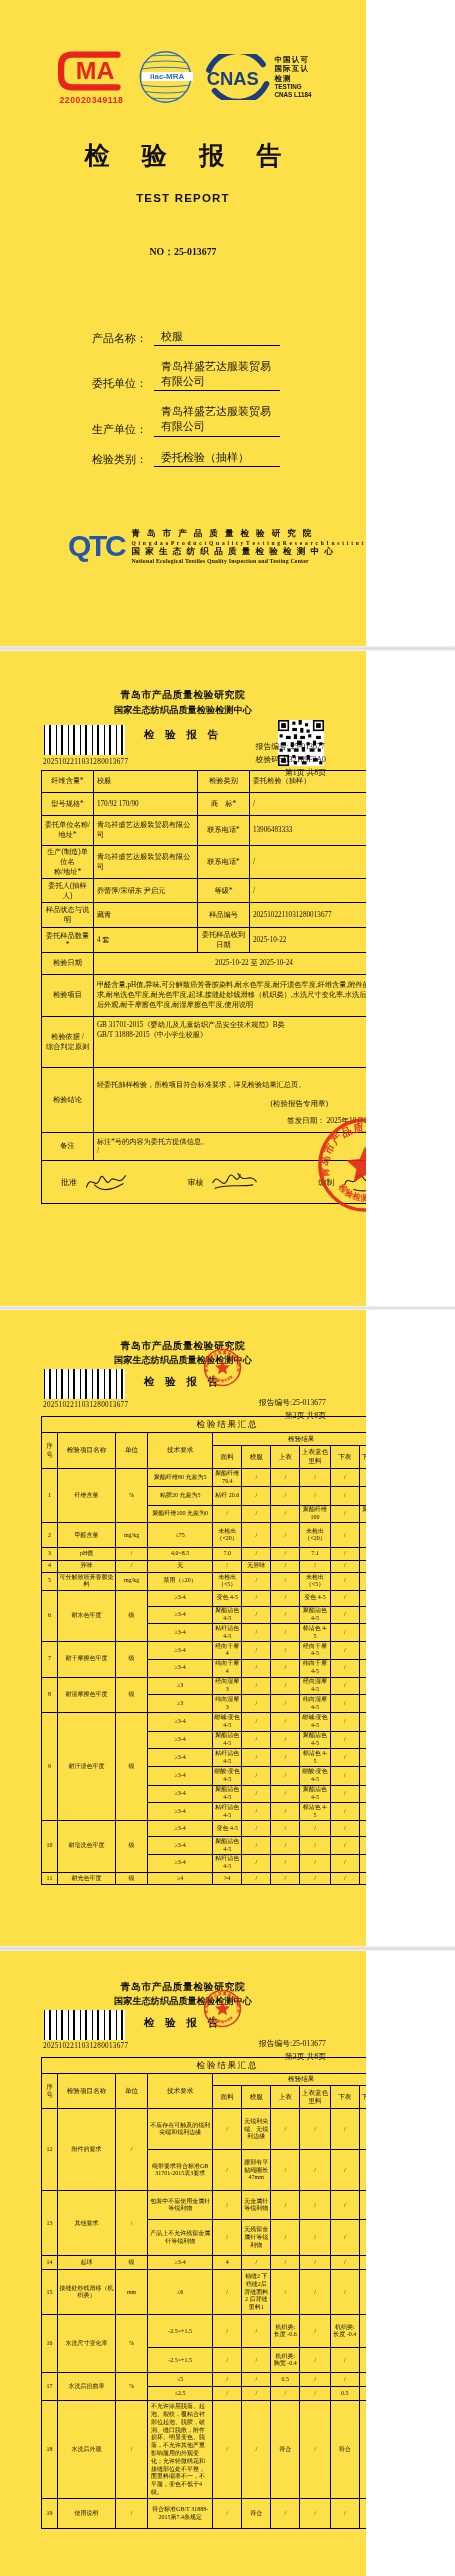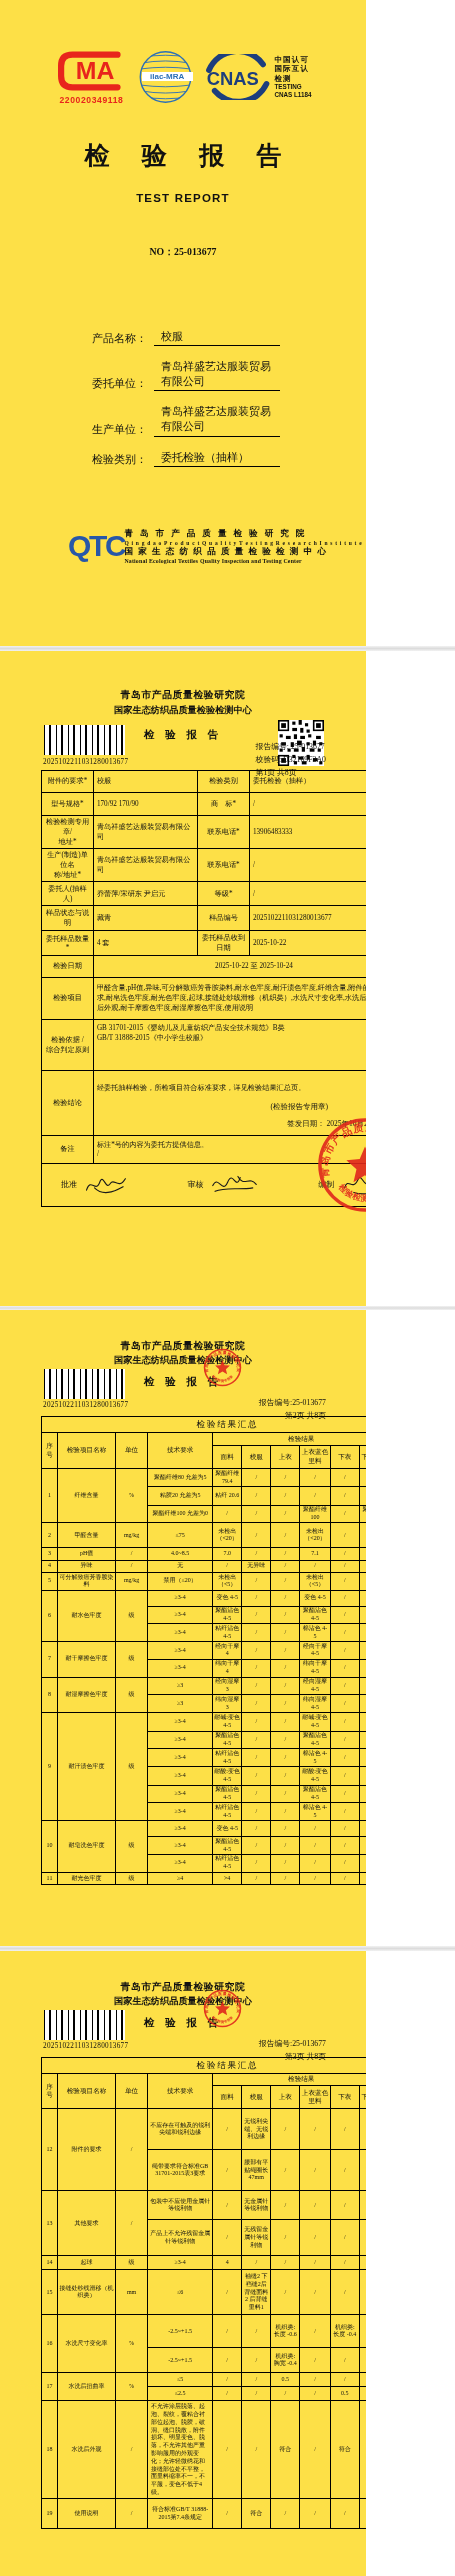--- a/index.html
+++ b/index.html
@@ -29,7 +29,7 @@
   .field{margin-bottom:13px;display:flex;align-items:flex-end}
   .f-label{font-size:11px;flex:0 0 62px}
   .f-value{font-size:11px;border-bottom:1.2px solid #000;flex:1;padding:0 0 1.2px 7px;min-height:15px}
-  .qtc{position:absolute;top:528px;left:68px;display:flex;align-items:center;}
+  .qtc{position:absolute;top:528px;left:68px;display:flex;align-items:center;gap:7px}
   .qtc-letters{font-family:var(--sans);font-weight:bold;font-size:30px;color:#2757a8;letter-spacing:-2.3px}
   .qtc-lines{width:248px}
   .qtc-lines .l1{font-family:var(--sans);font-weight:bold;font-size:8.6px;letter-spacing:2.3px;white-space:nowrap}

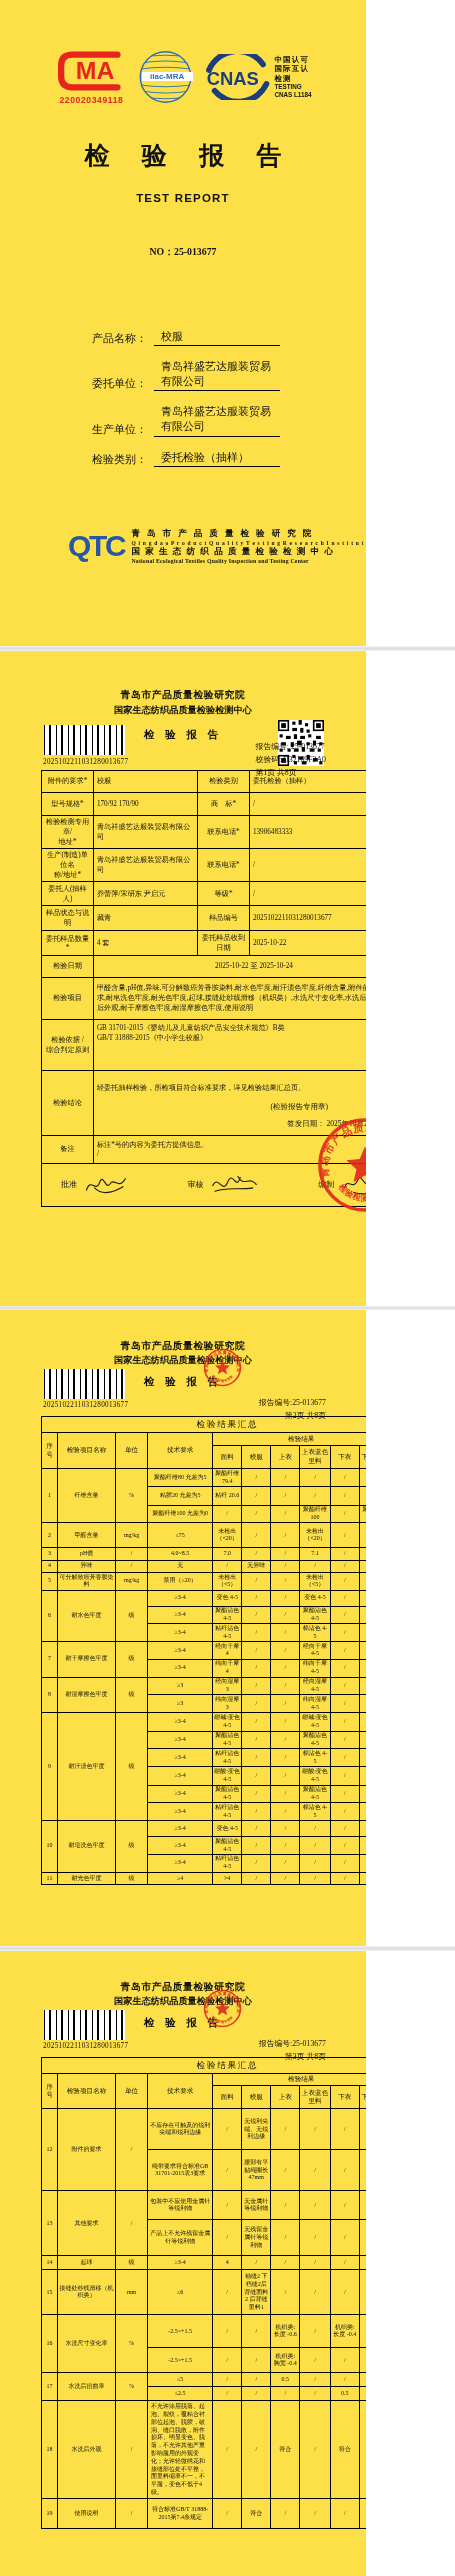--- a/index.html
+++ b/index.html
@@ -44,7 +44,7 @@
   .barcode{position:absolute;left:44px;width:81px;height:30px;background-color:#fff;background-image:repeating-linear-gradient(90deg,#000 0 1.2px,transparent 1.2px 2.9px,#000 2.9px 3.5px,transparent 3.5px 5.2px,#000 5.2px 7.5px,transparent 7.5px 8.6px,#000 8.6px 9.2px,transparent 9.2px 12px)}
   .barcode-no{position:absolute;left:43px;font-size:7.2px;letter-spacing:0.3px;font-family:var(--serif)}
   .hdr-info{position:absolute;right:40px;font-size:7.8px;line-height:1.7;text-align:left}
-  .hdr-info .pg{text-align:left}
+  .hdr-info .pg{text-align:right}
   .hdr-info-r{position:absolute;right:40px;font-size:7.8px;line-height:1.7;text-align:right}
   .qr{position:absolute}
   

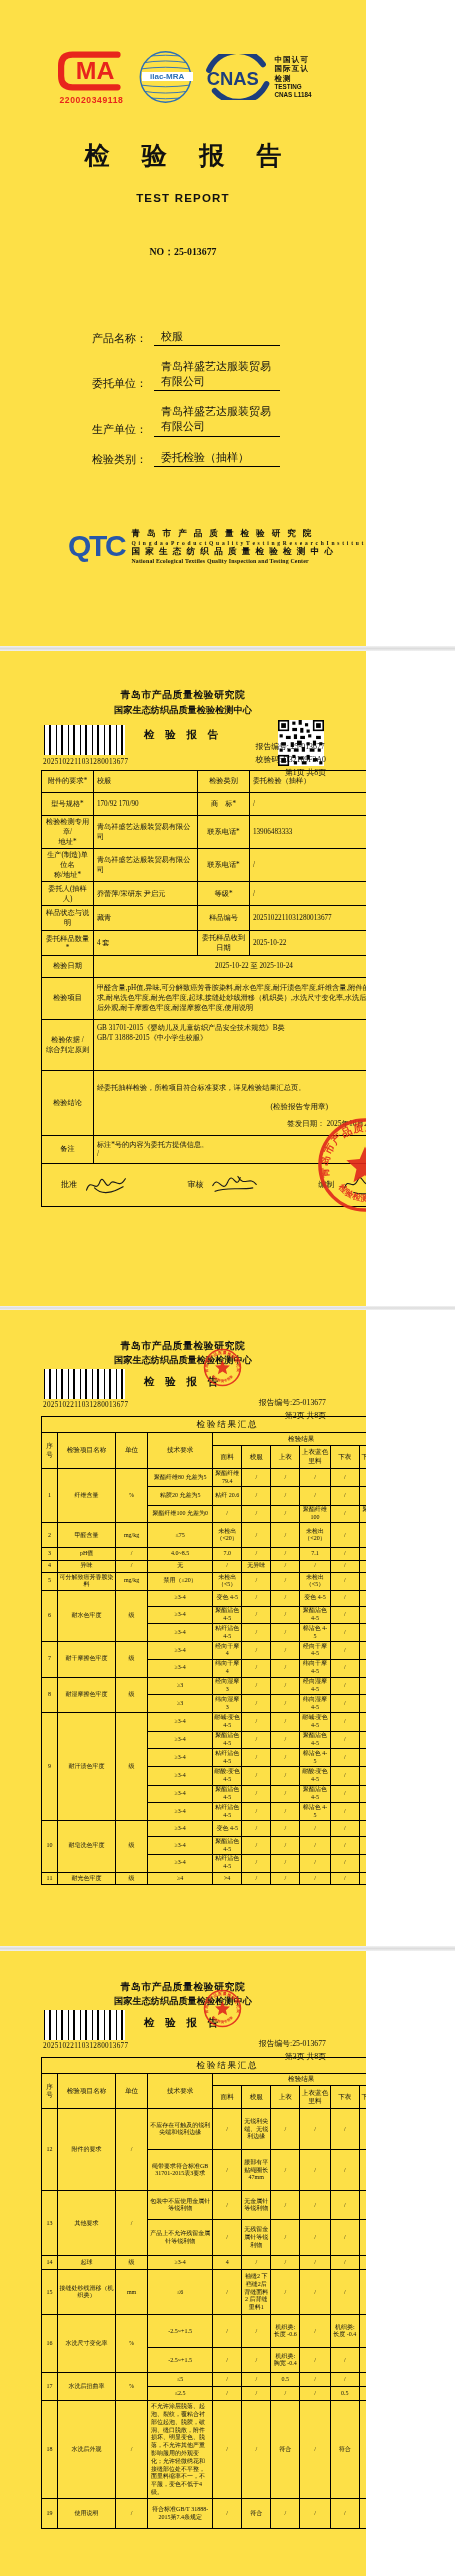--- a/index.html
+++ b/index.html
@@ -231,7 +231,7 @@
         </colgroup>
       <tbody>
           <tr style="height:22.5px">
-        <td class="lbl">附件的要求*</td>
+        <td class="lbl">纤维含量*</td>
         <td class="val" colspan="2">校服</td>
         <td class="lbl">检验类别</td>
         <td class="val" colspan="2">委托检验（抽样）</td>

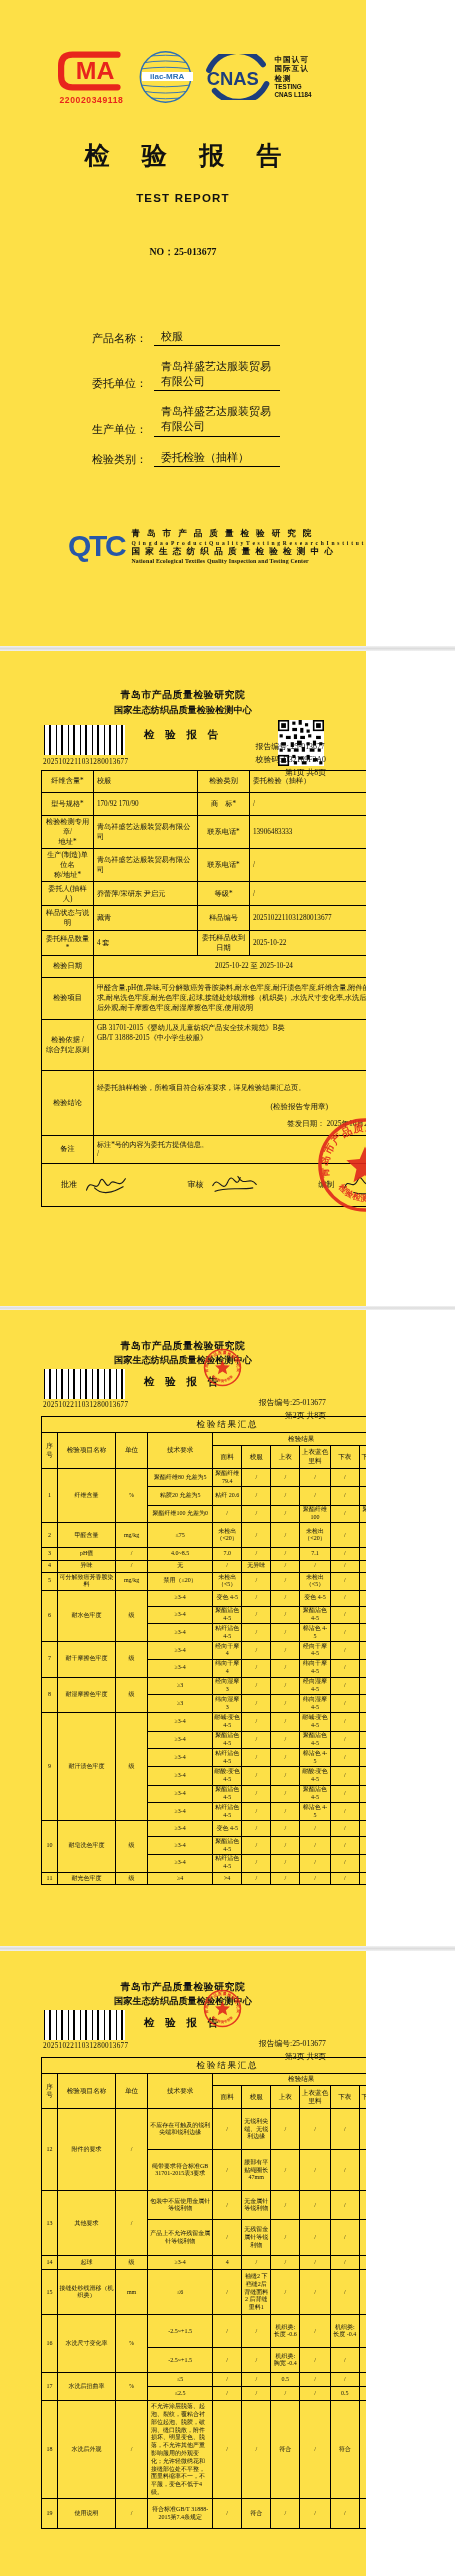--- a/index.html
+++ b/index.html
@@ -243,7 +243,7 @@
         <td class="val" colspan="2">/</td>
       </tr>
       <tr style="height:30.5px">
-        <td class="lbl">检验检测专用章/
+        <td class="lbl">委托单位名称/
 地址*</td>
         <td class="val" colspan="2">青岛祥盛艺达服装贸易有限公司</td>
         <td class="lbl">联系电话*</td>

